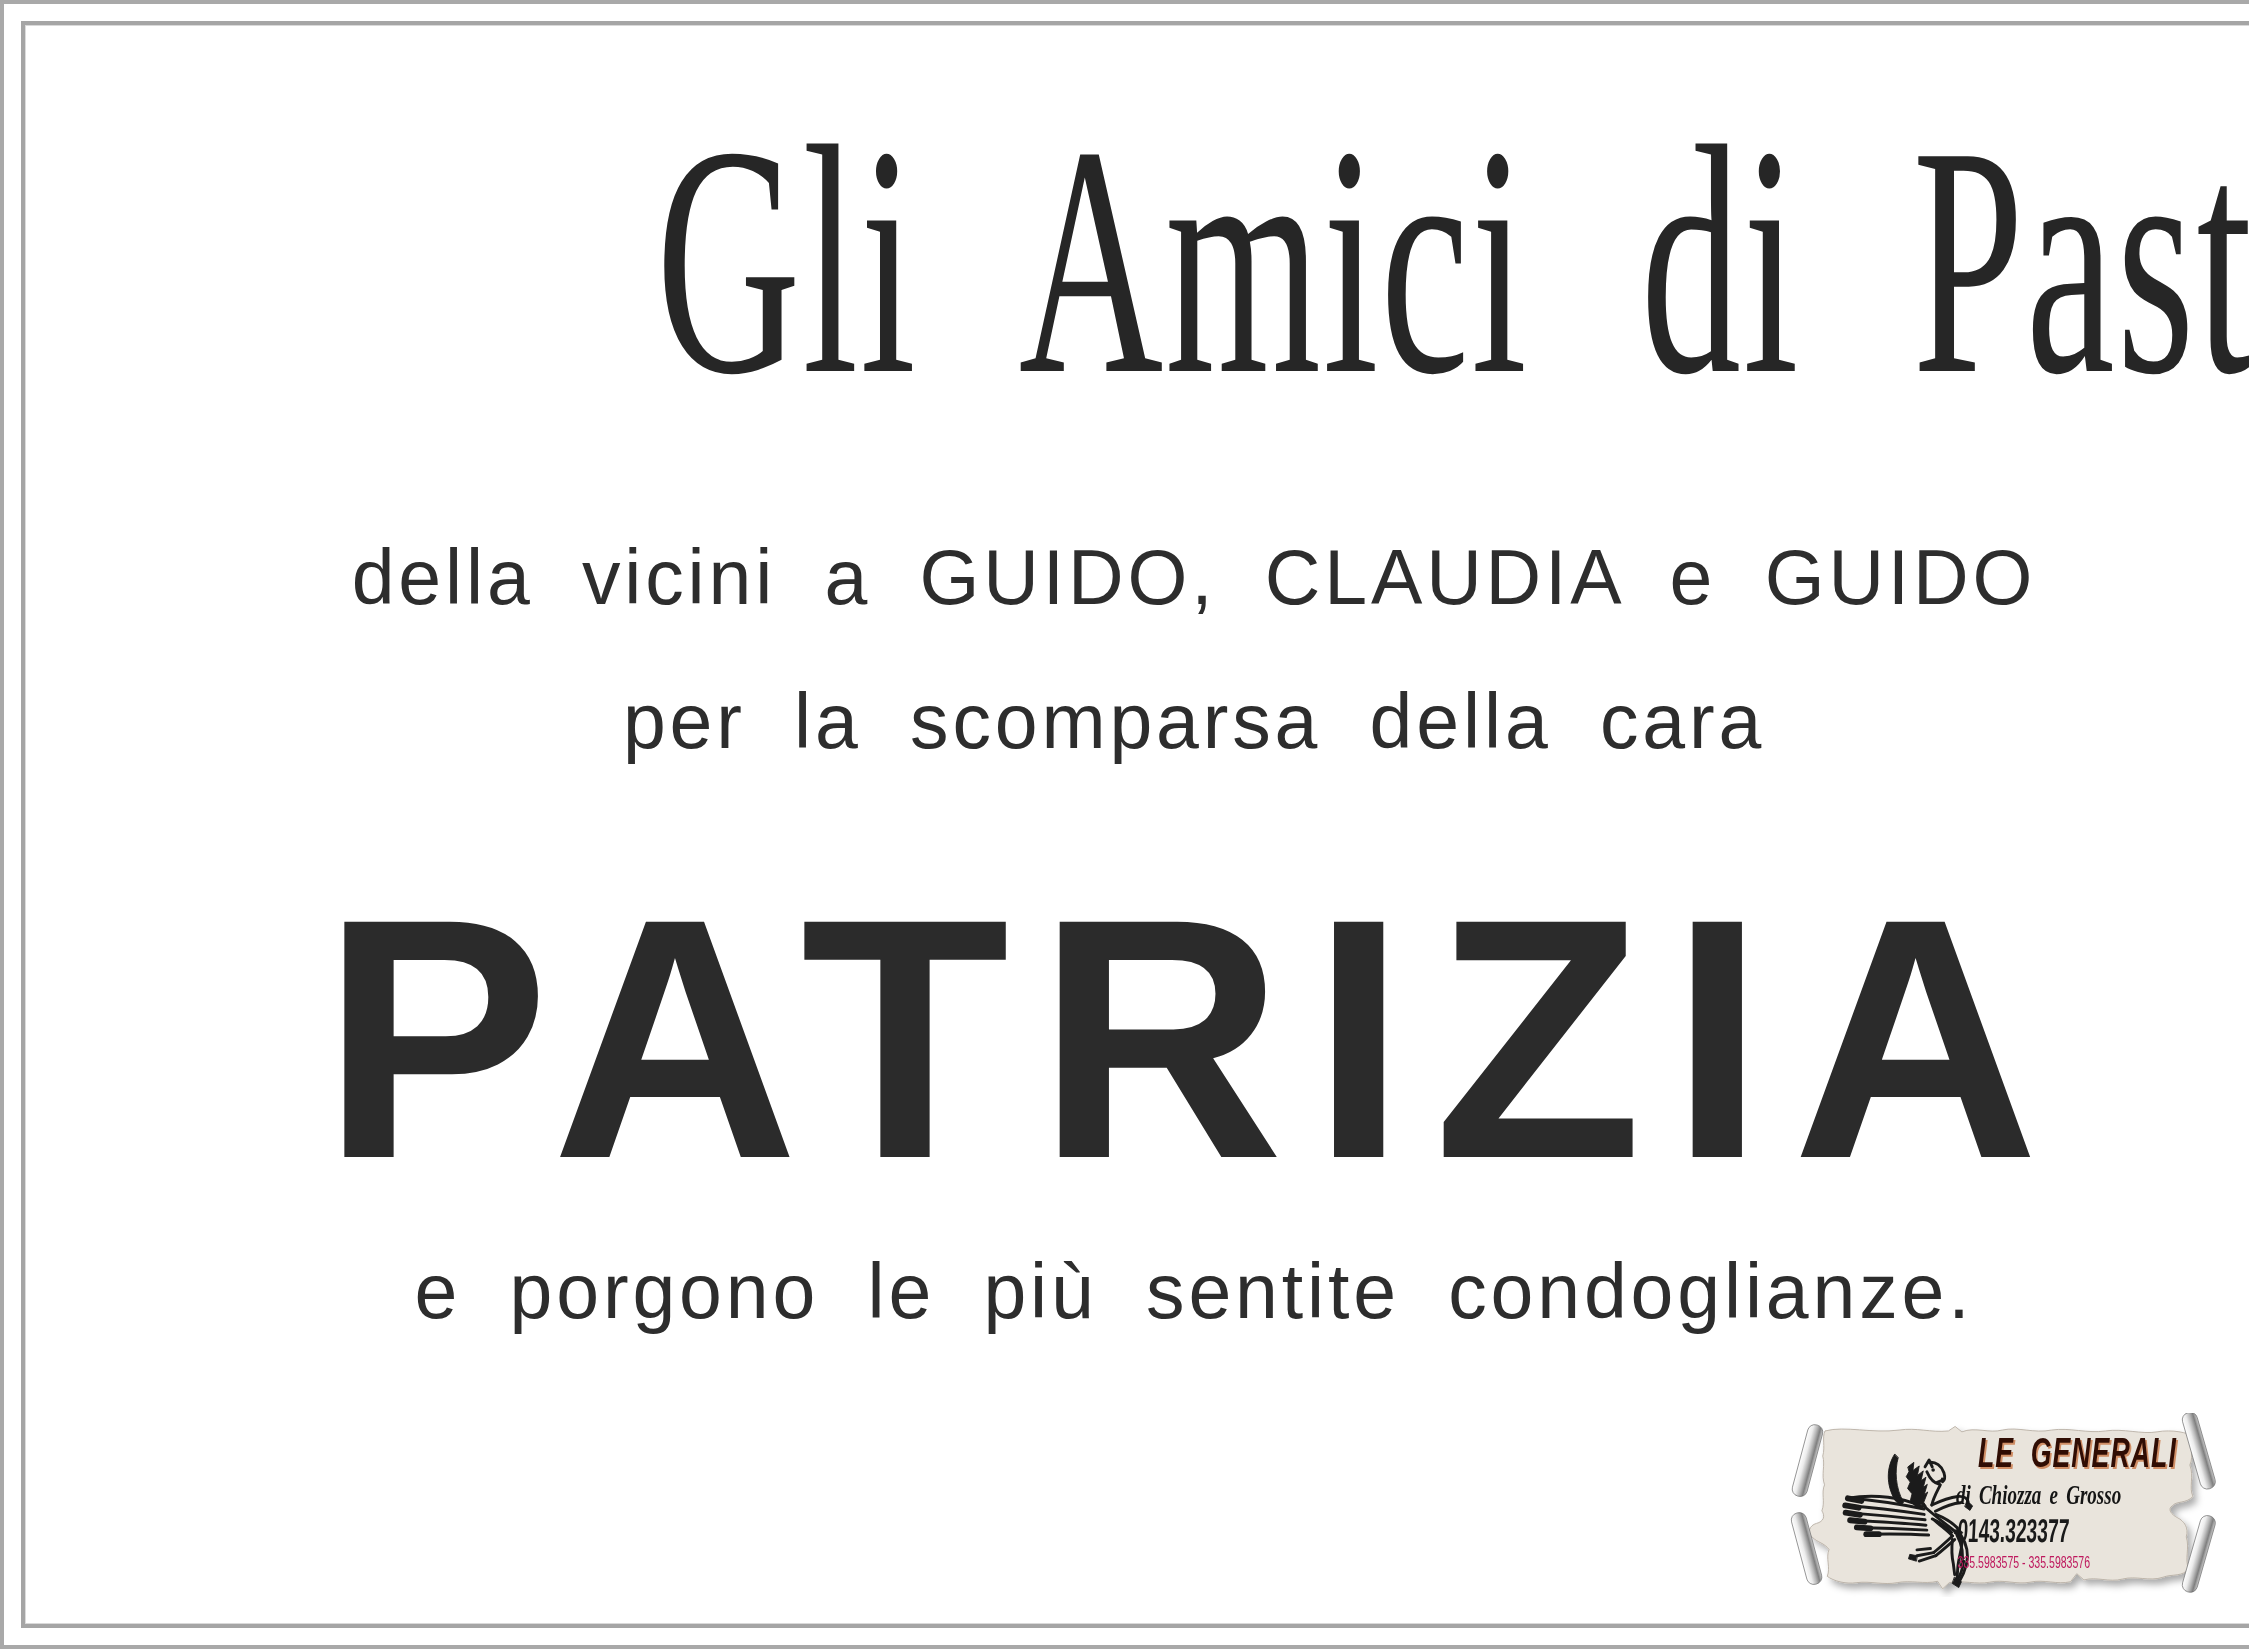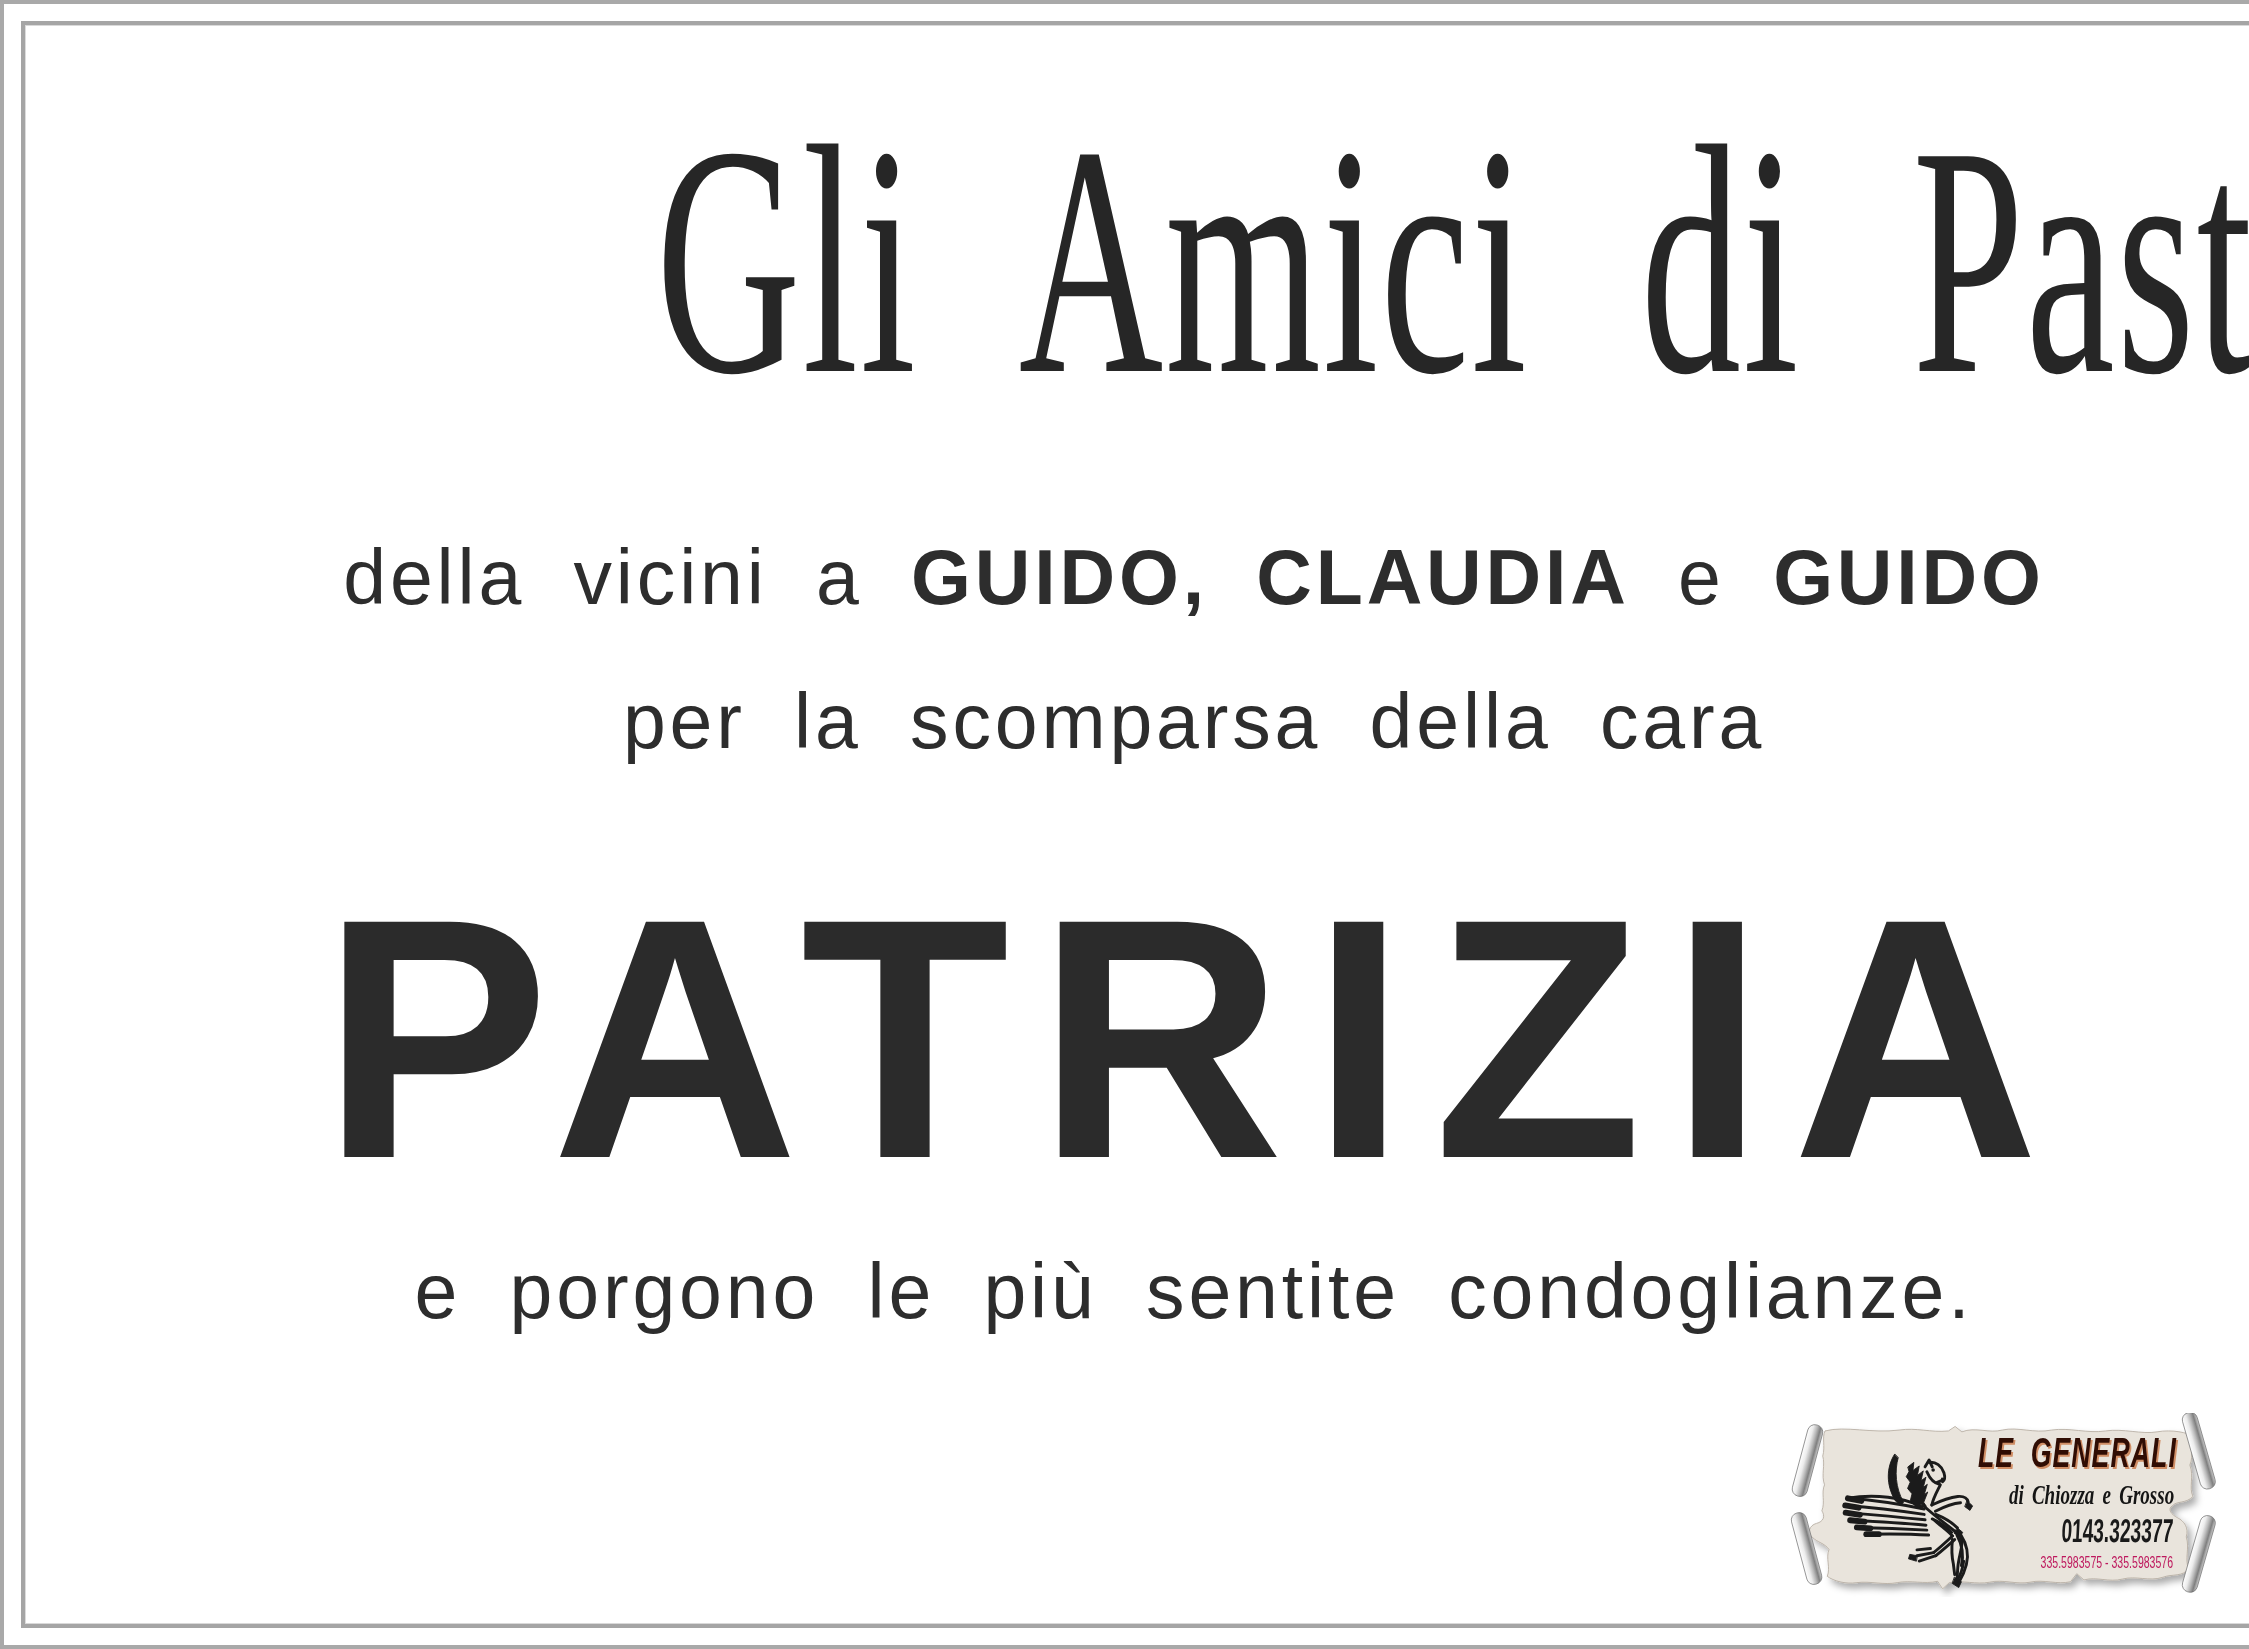--- a/index.html
+++ b/index.html
@@ -32,7 +32,7 @@
   }
   .t-title .squeeze{transform:scaleX(0.61);}
   .t-line2{top:539px;font-size:77px;letter-spacing:0.05em;word-spacing:0.30em;}
-  .t-line2 b{font-weight:bold;}
+  .t-line2 b{font-weight:normal;}
   .t-line3{top:683px;font-size:77px;letter-spacing:0.05em;word-spacing:0.30em;}
   .t-name{top:867px;font-size:342px;font-weight:bold;letter-spacing:0.08em;color:#2b2b2b;}
   .t-line5{top:1253px;font-size:77px;letter-spacing:0.05em;word-spacing:0.30em;}

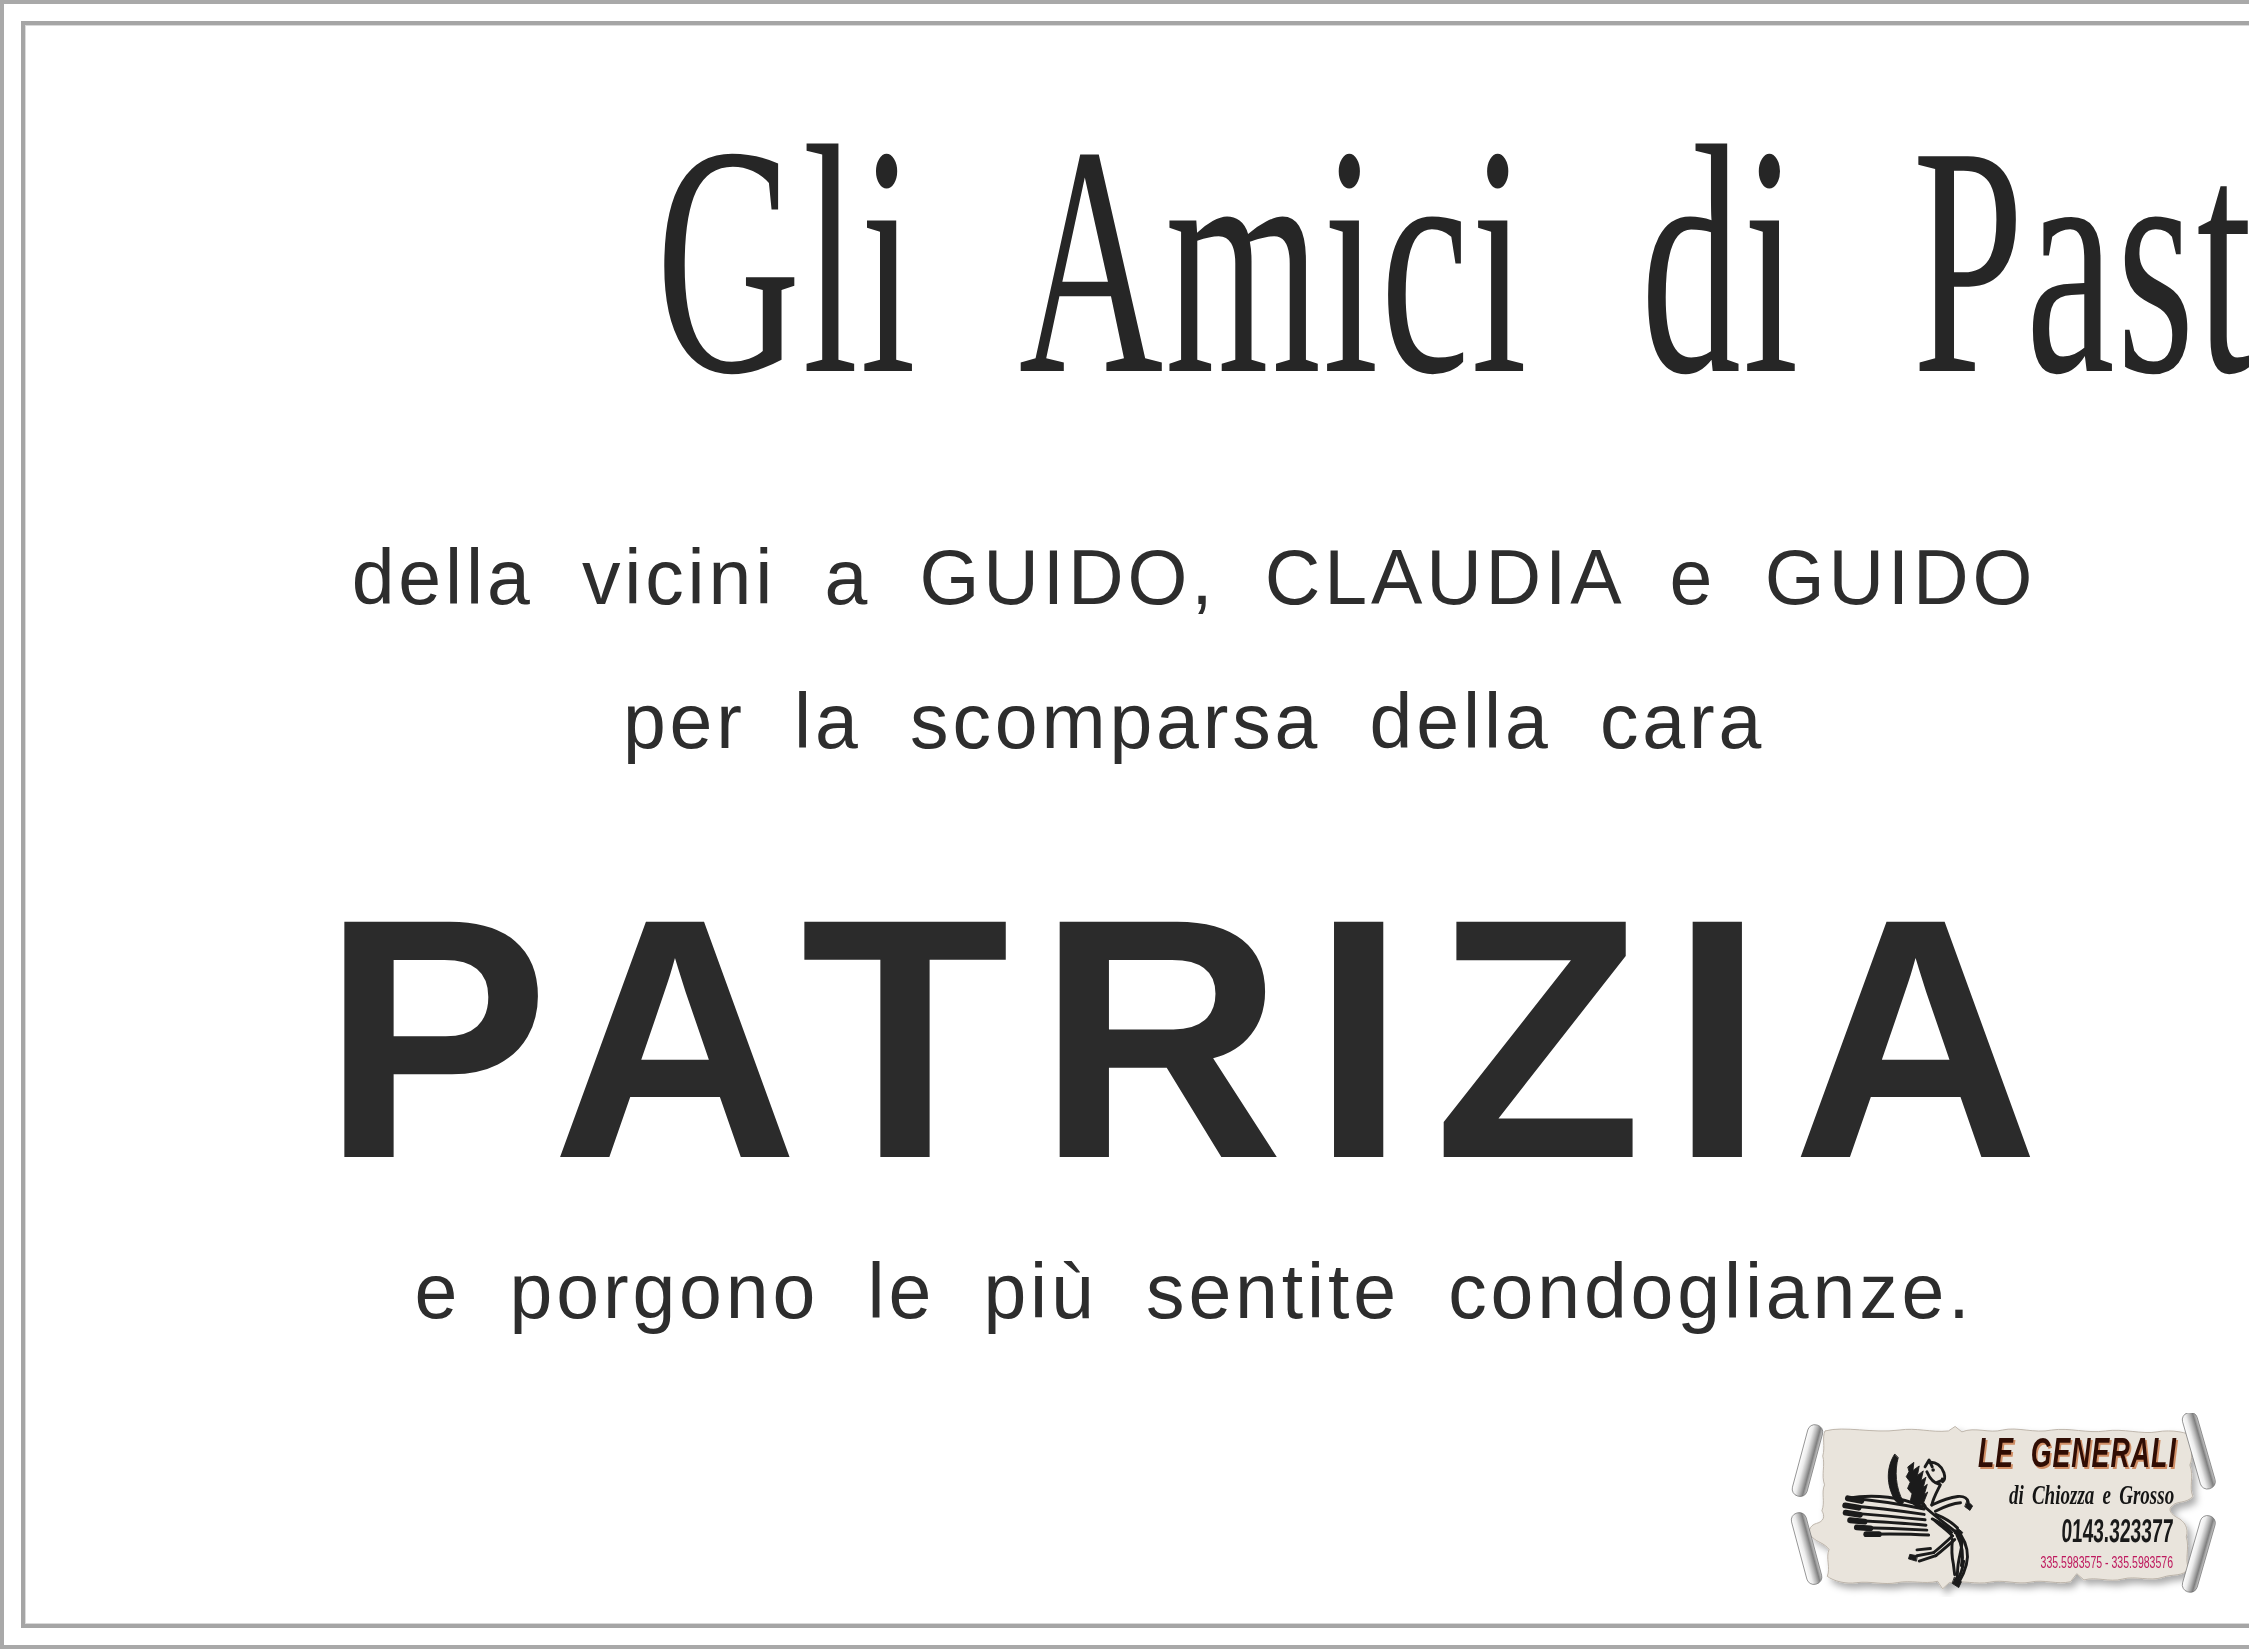--- a/index.html
+++ b/index.html
@@ -43,7 +43,7 @@
   
   .logo{position:absolute;left:1782px;top:1413px;width:445px;height:184px;}
   .logo svg{position:absolute;left:0;top:0;}
-  .logo-text{position:absolute;left:135px;right:13.5px;text-align:right;line-height:1;white-space:nowrap;}
+  .logo-text{position:absolute;left:135px;right:13.5px;text-align:left;line-height:1;white-space:nowrap;}
   .lt-company{
     top:18px;font-size:43px;font-weight:bold;font-style:italic;
     color:#300d04;letter-spacing:0.04em;word-spacing:0.30em;

